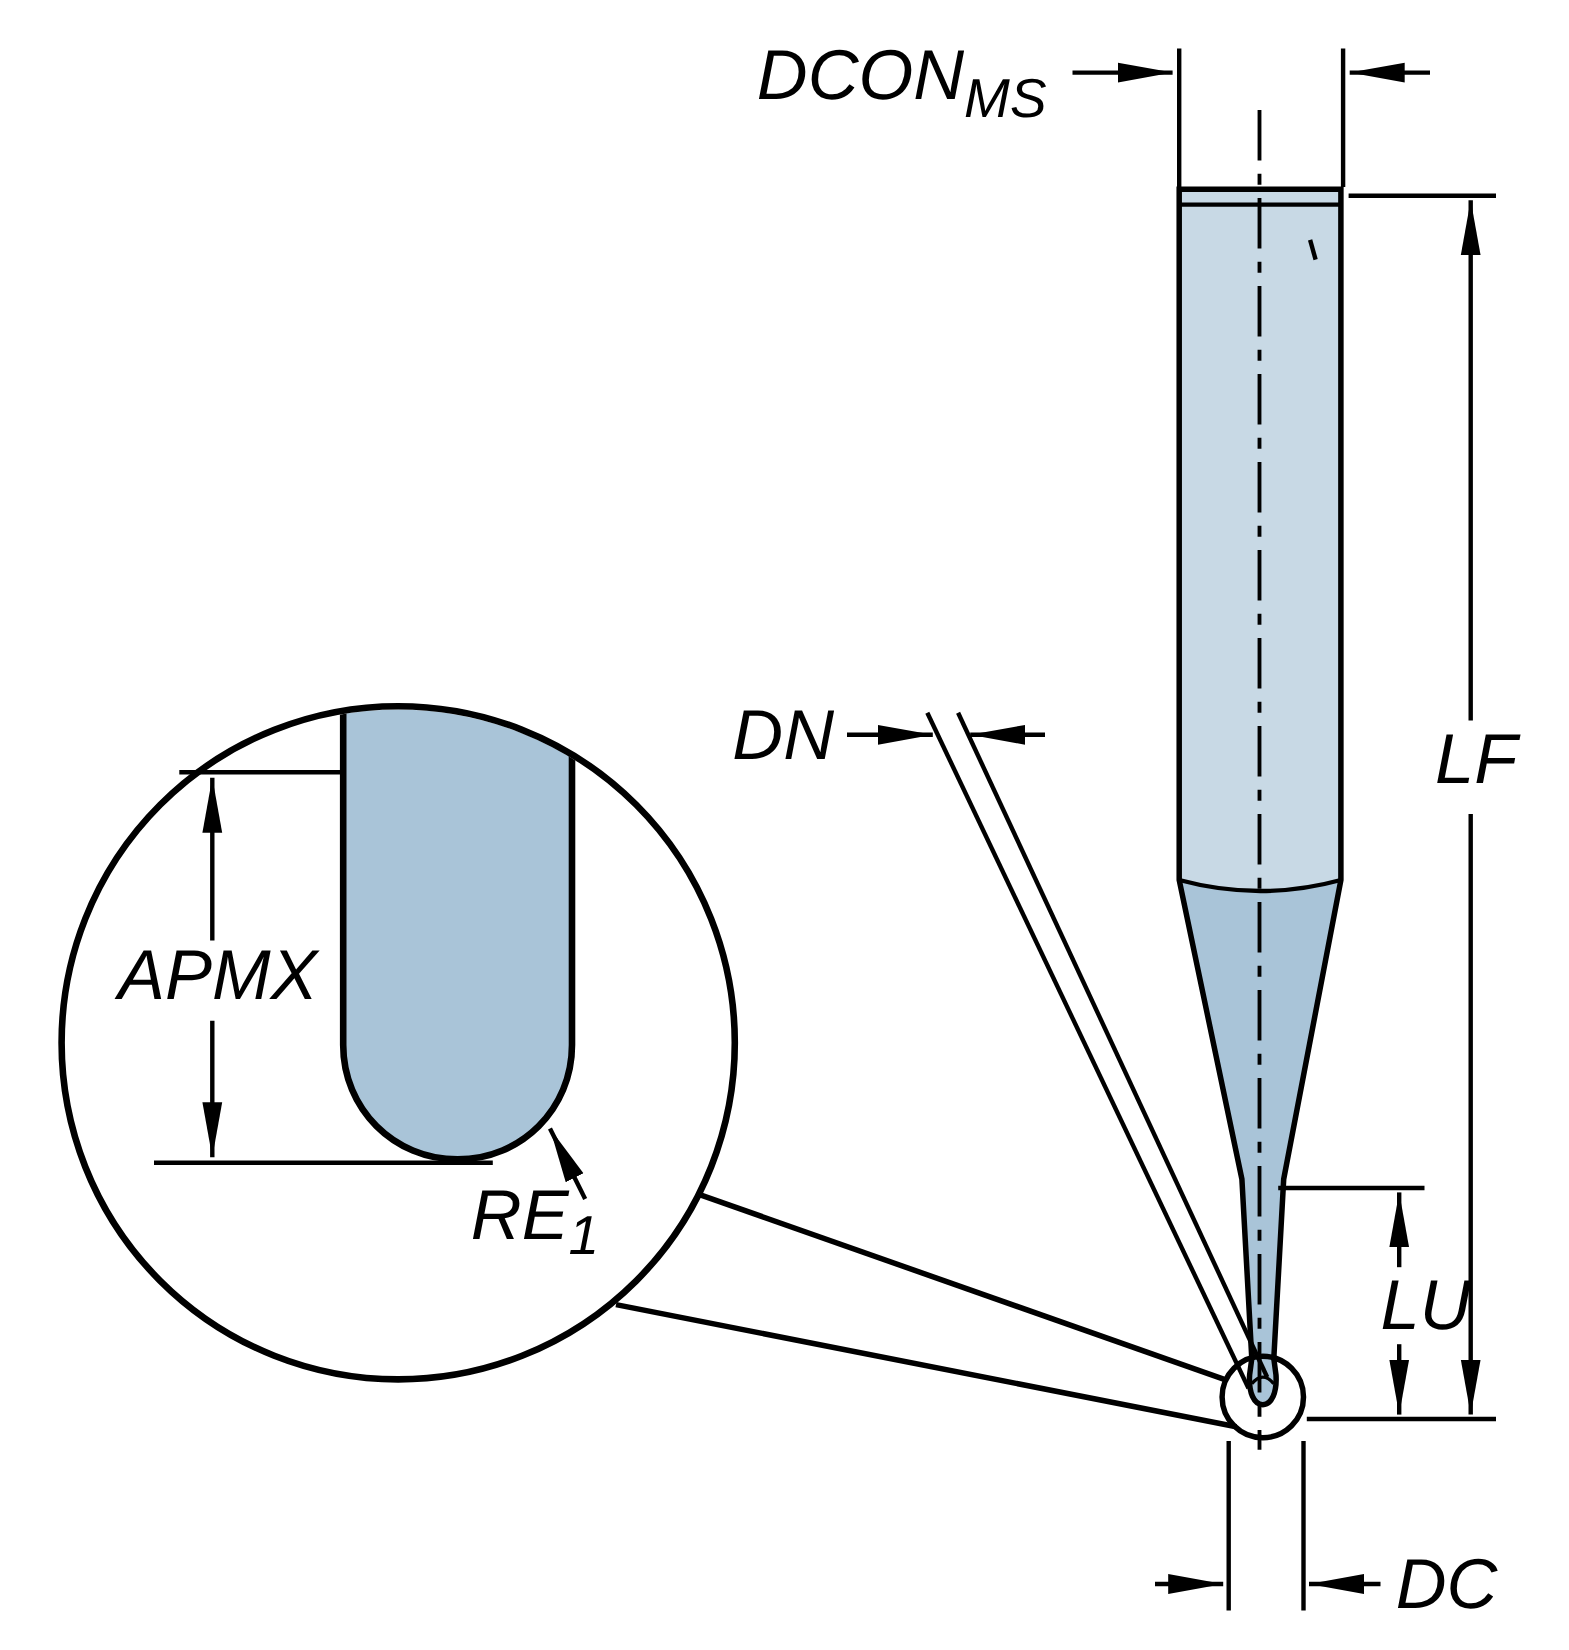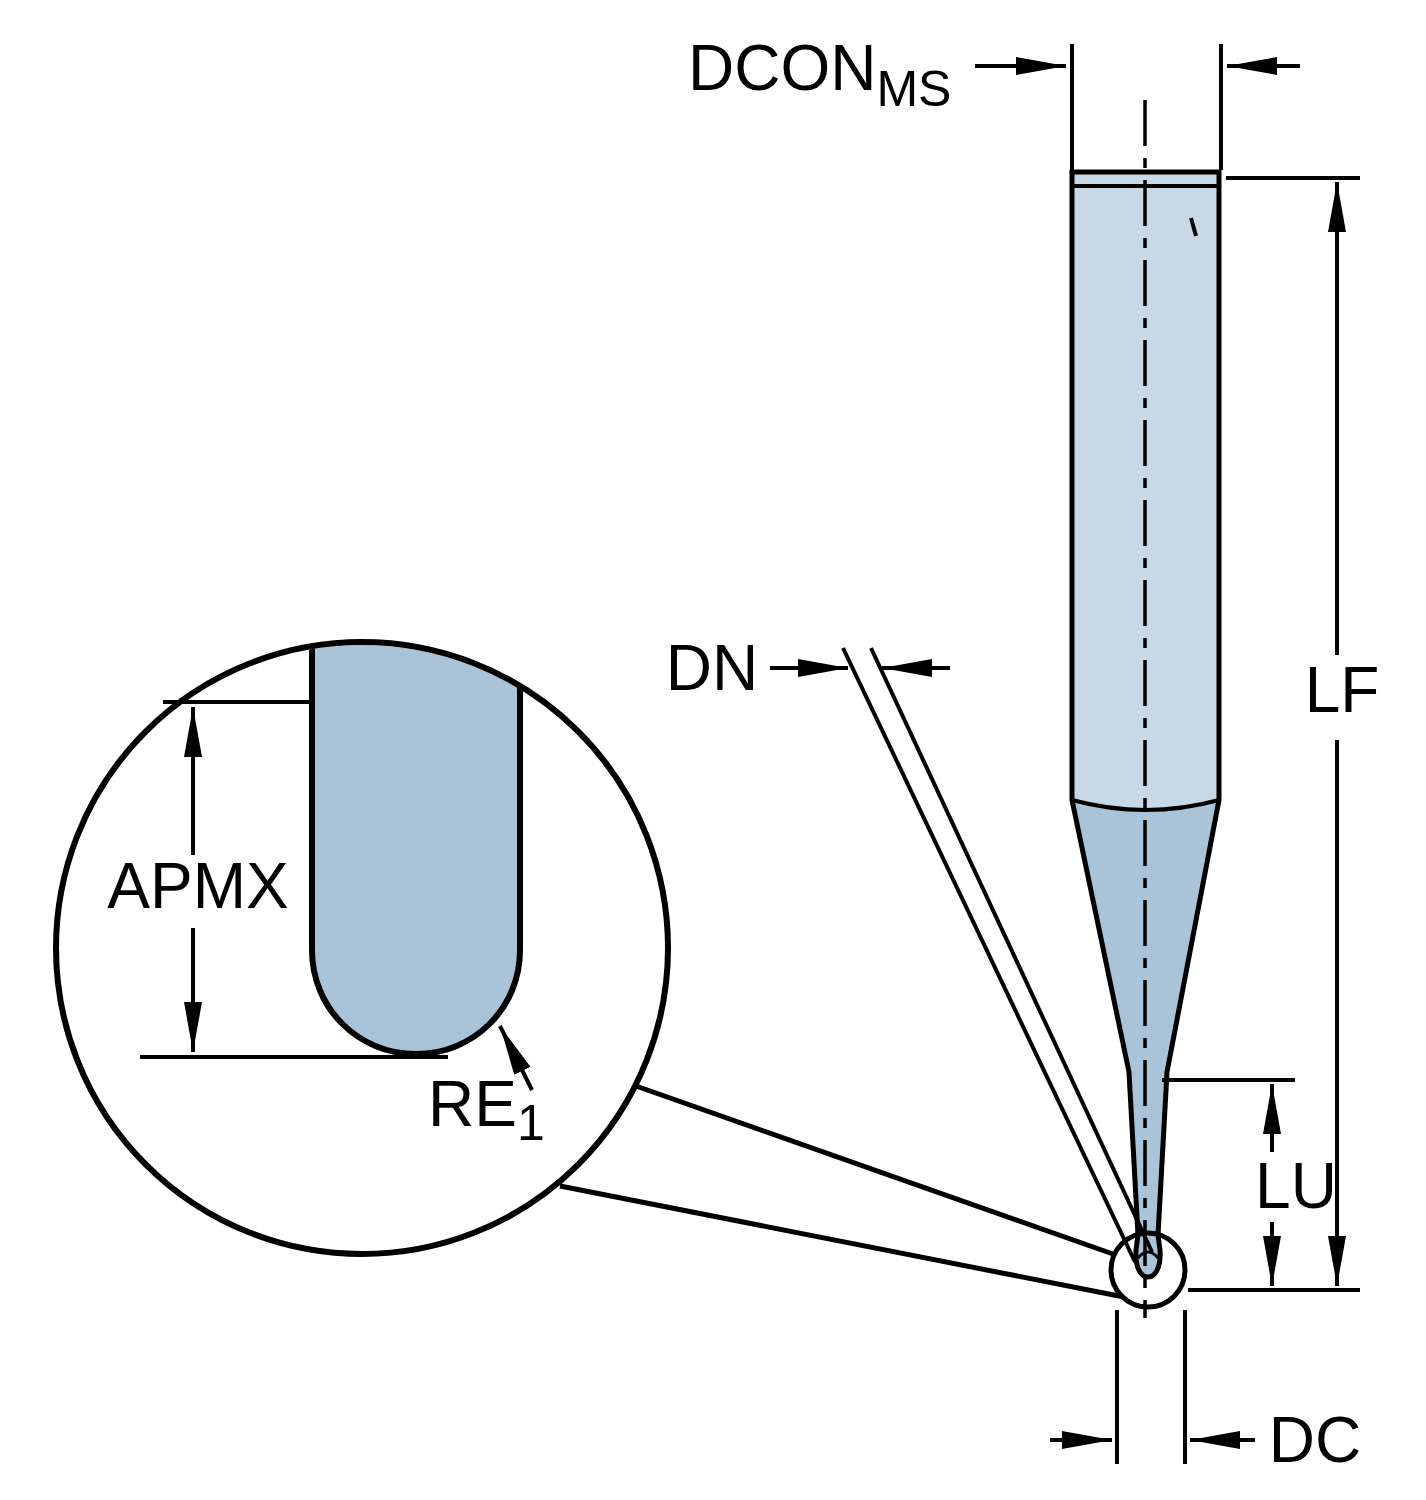--- a/index.html
+++ b/index.html
@@ -15,6 +15,7 @@
     width: 1426px;
     height: 1500px;
     background: #ffffff;
+    font-style: italic;
   }
   svg { display: block; }
   .lbl {

